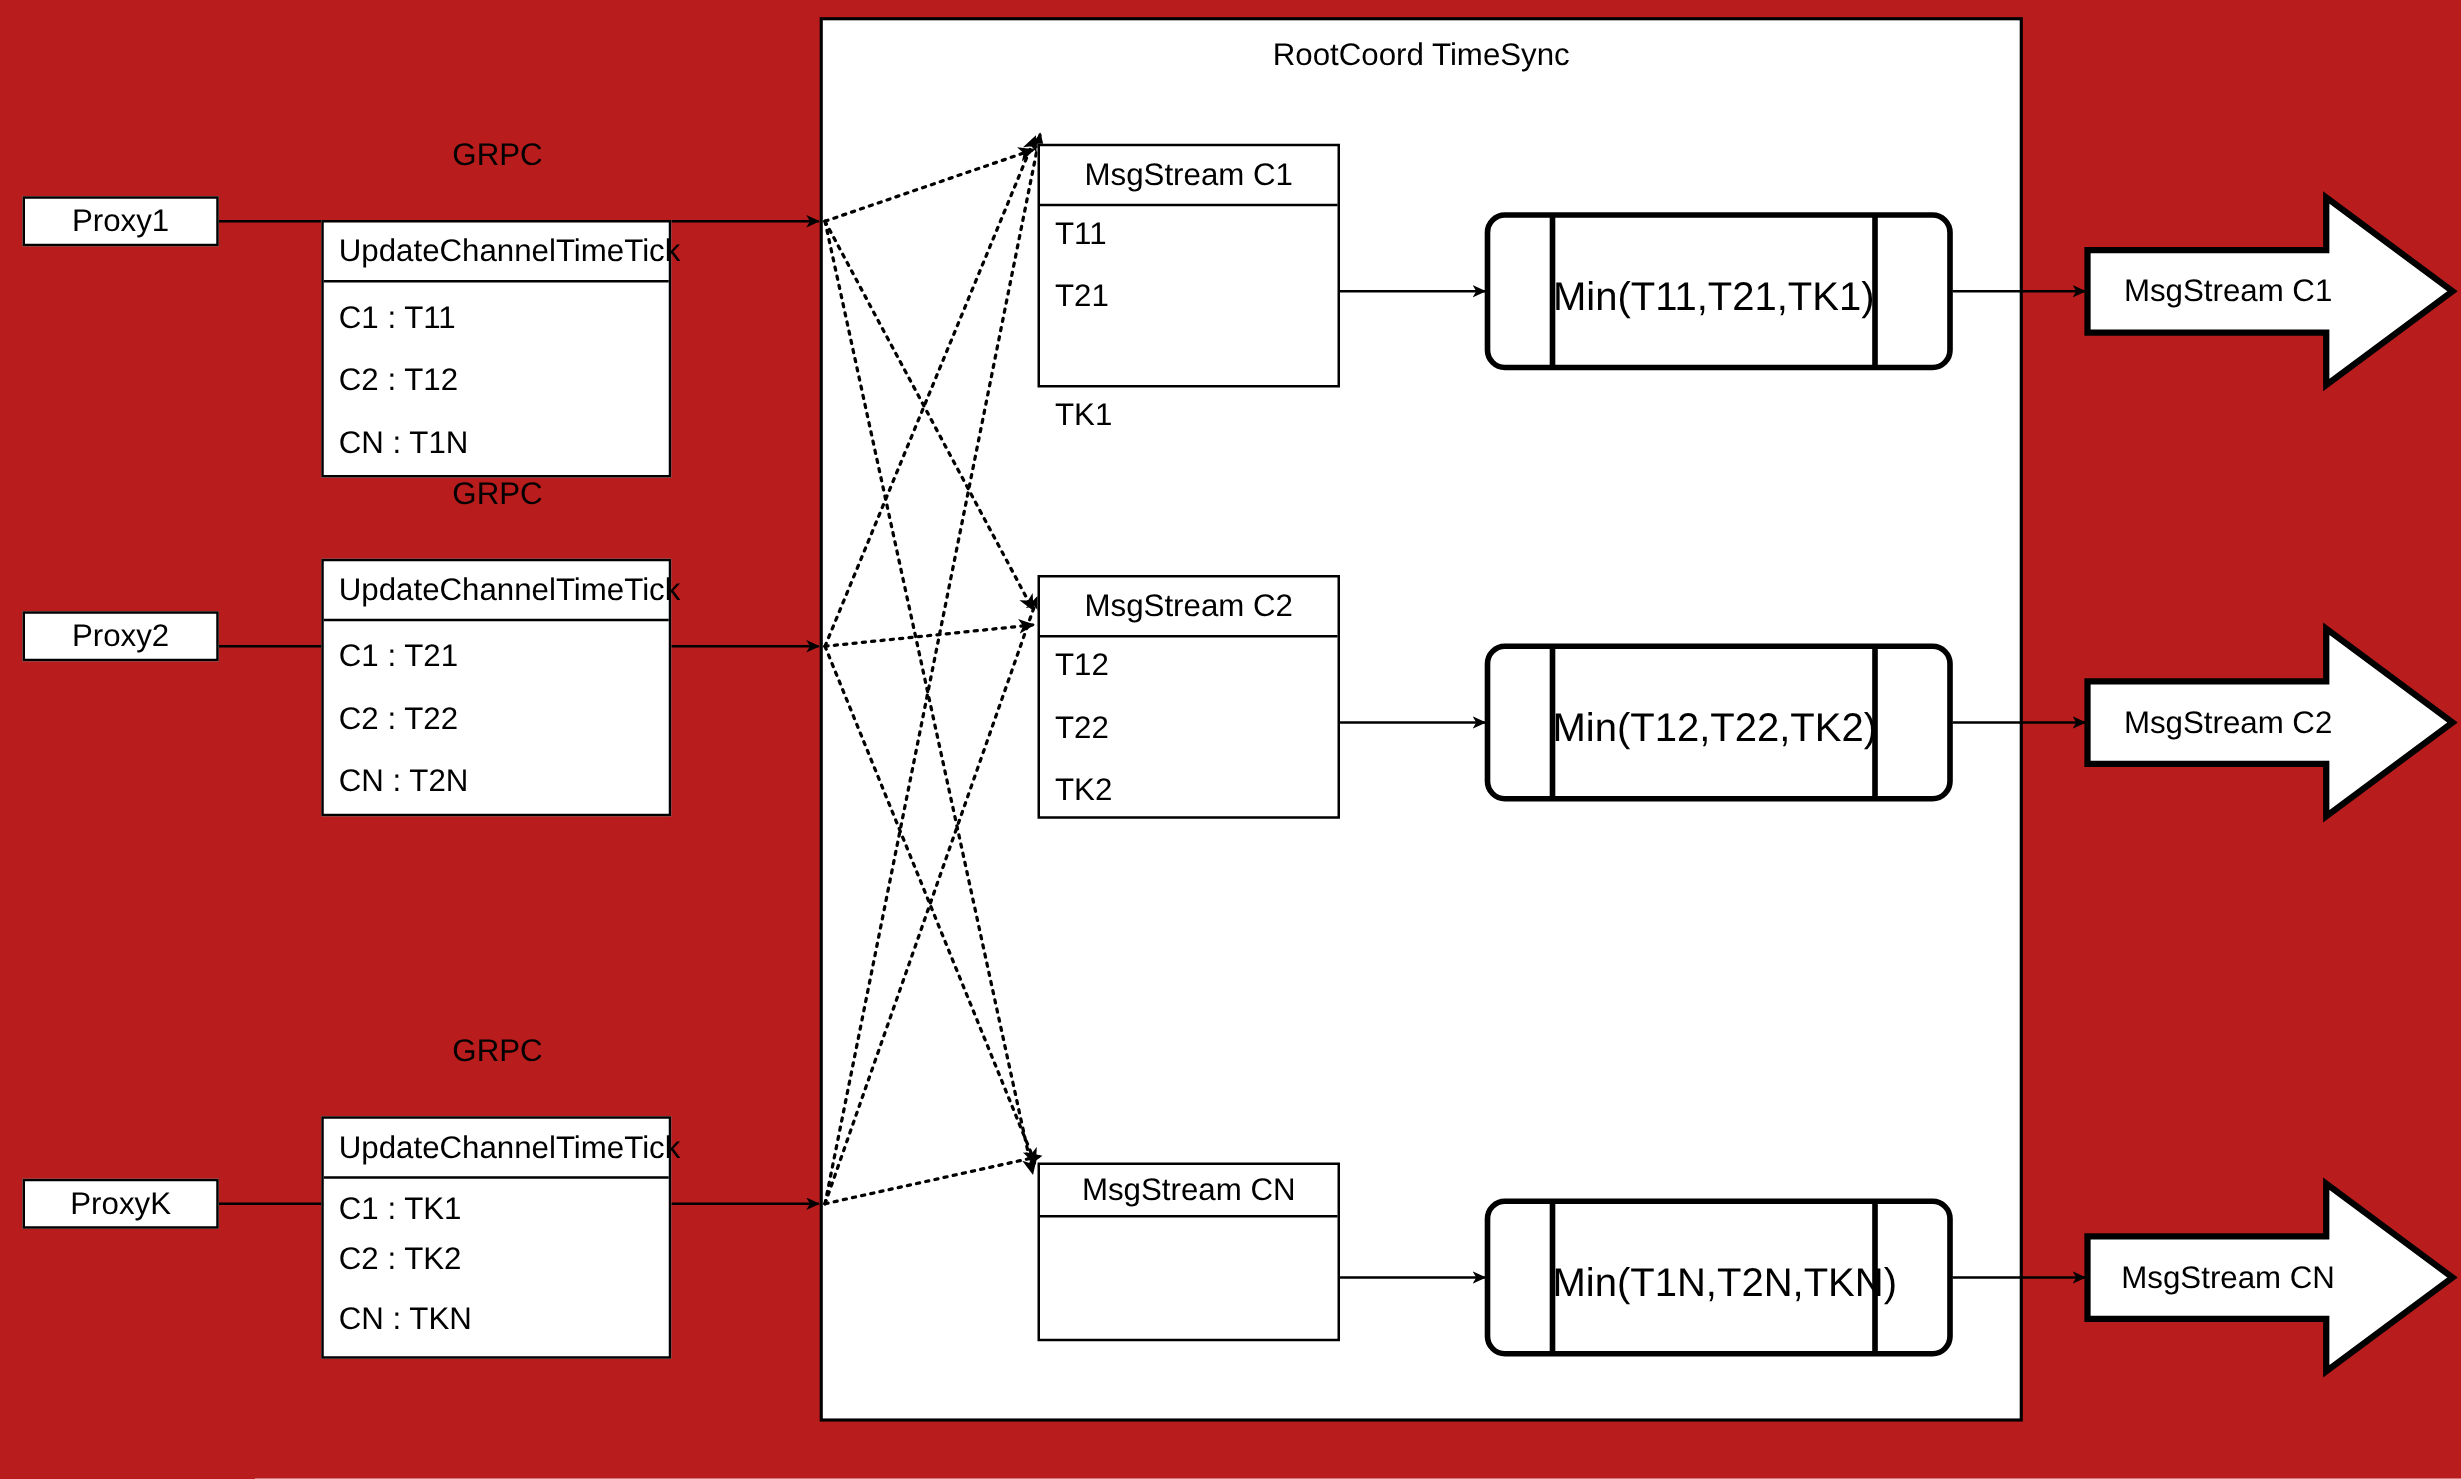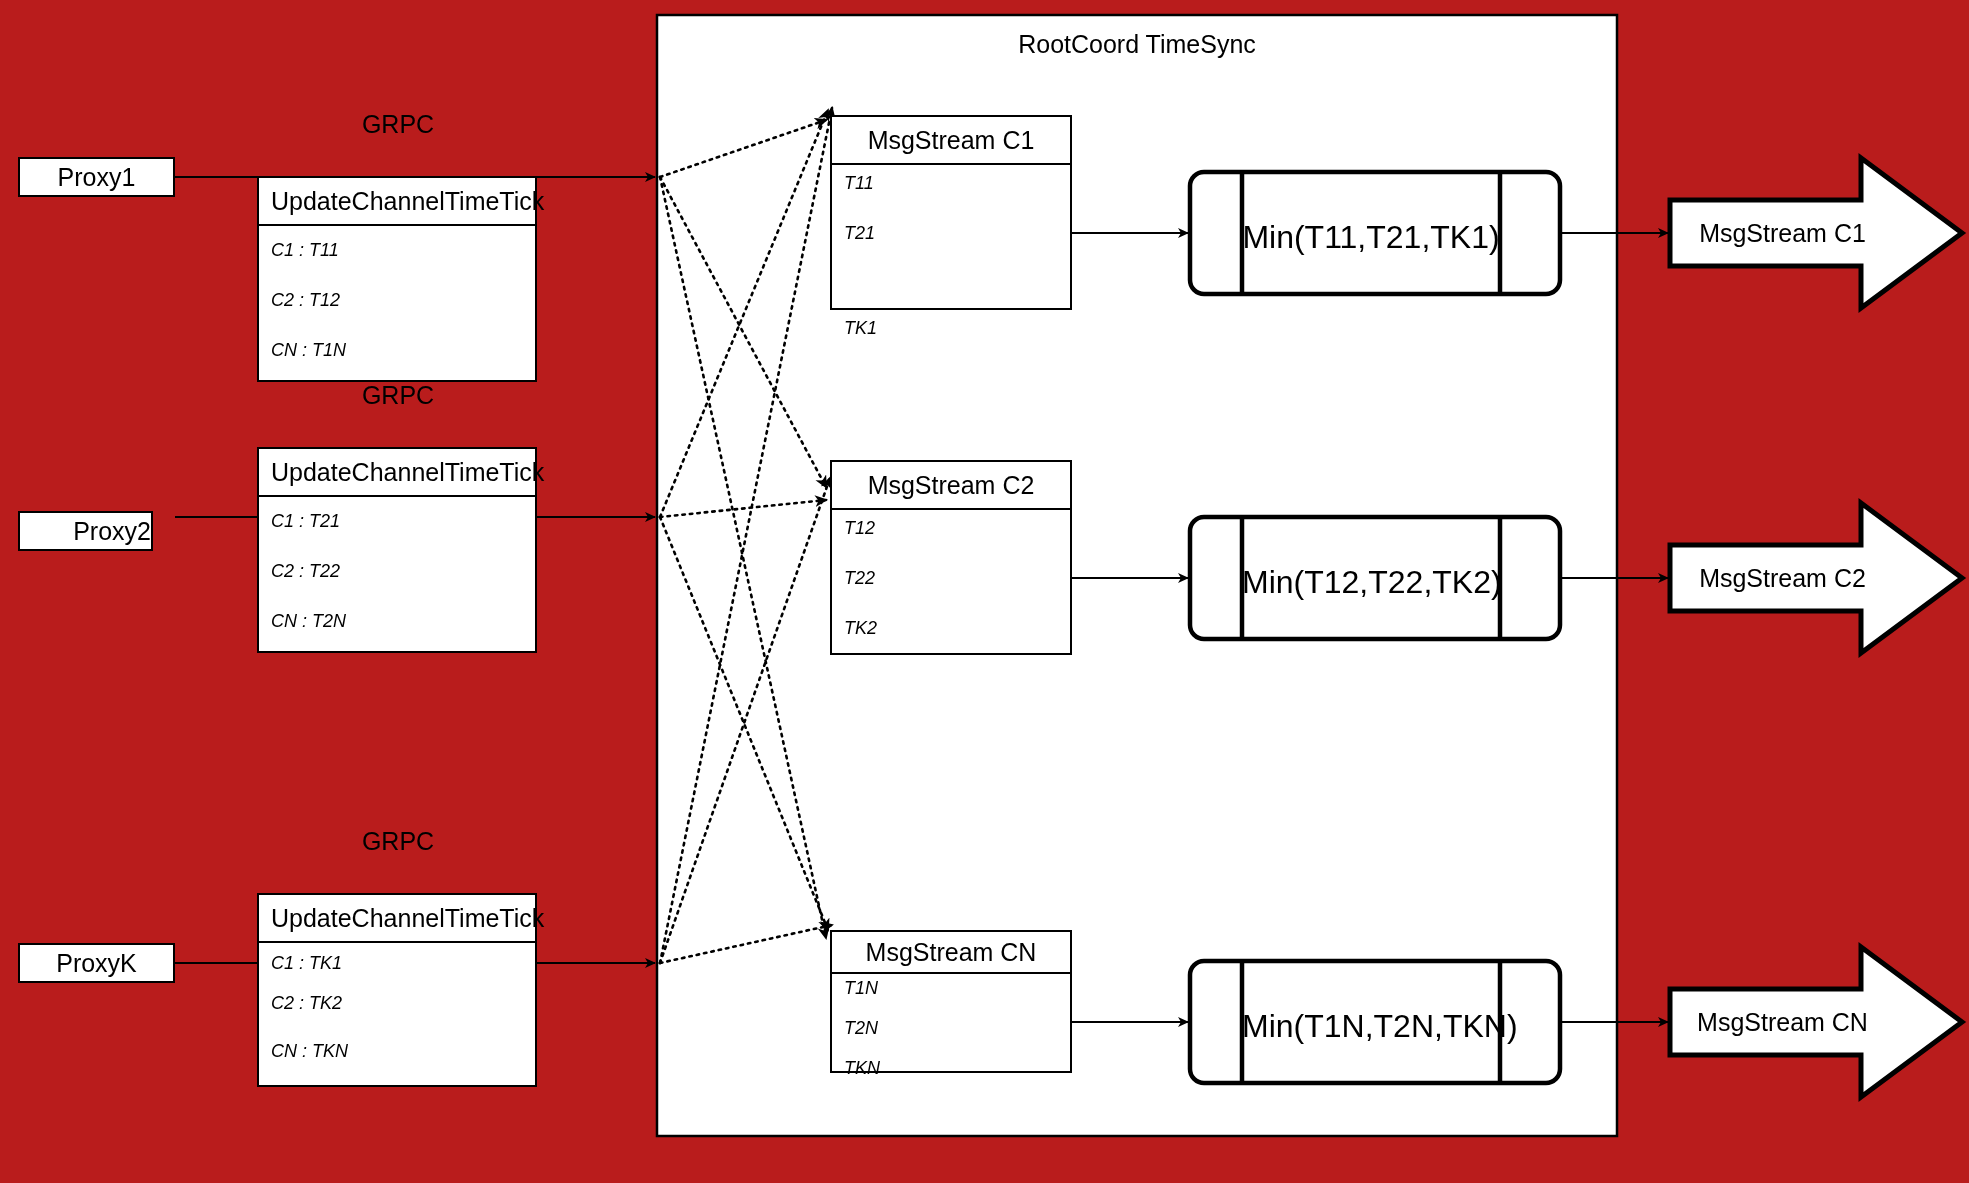--- a/index.html
+++ b/index.html
@@ -58,10 +58,9 @@
     padding: 0;
   }
   .row-line {
-    font-size: 18px;
+    font-size: 25px;
     padding-left: 12px;
     white-space: nowrap;
-    font-style: italic;
   }
   .edge-label {
     position: absolute;

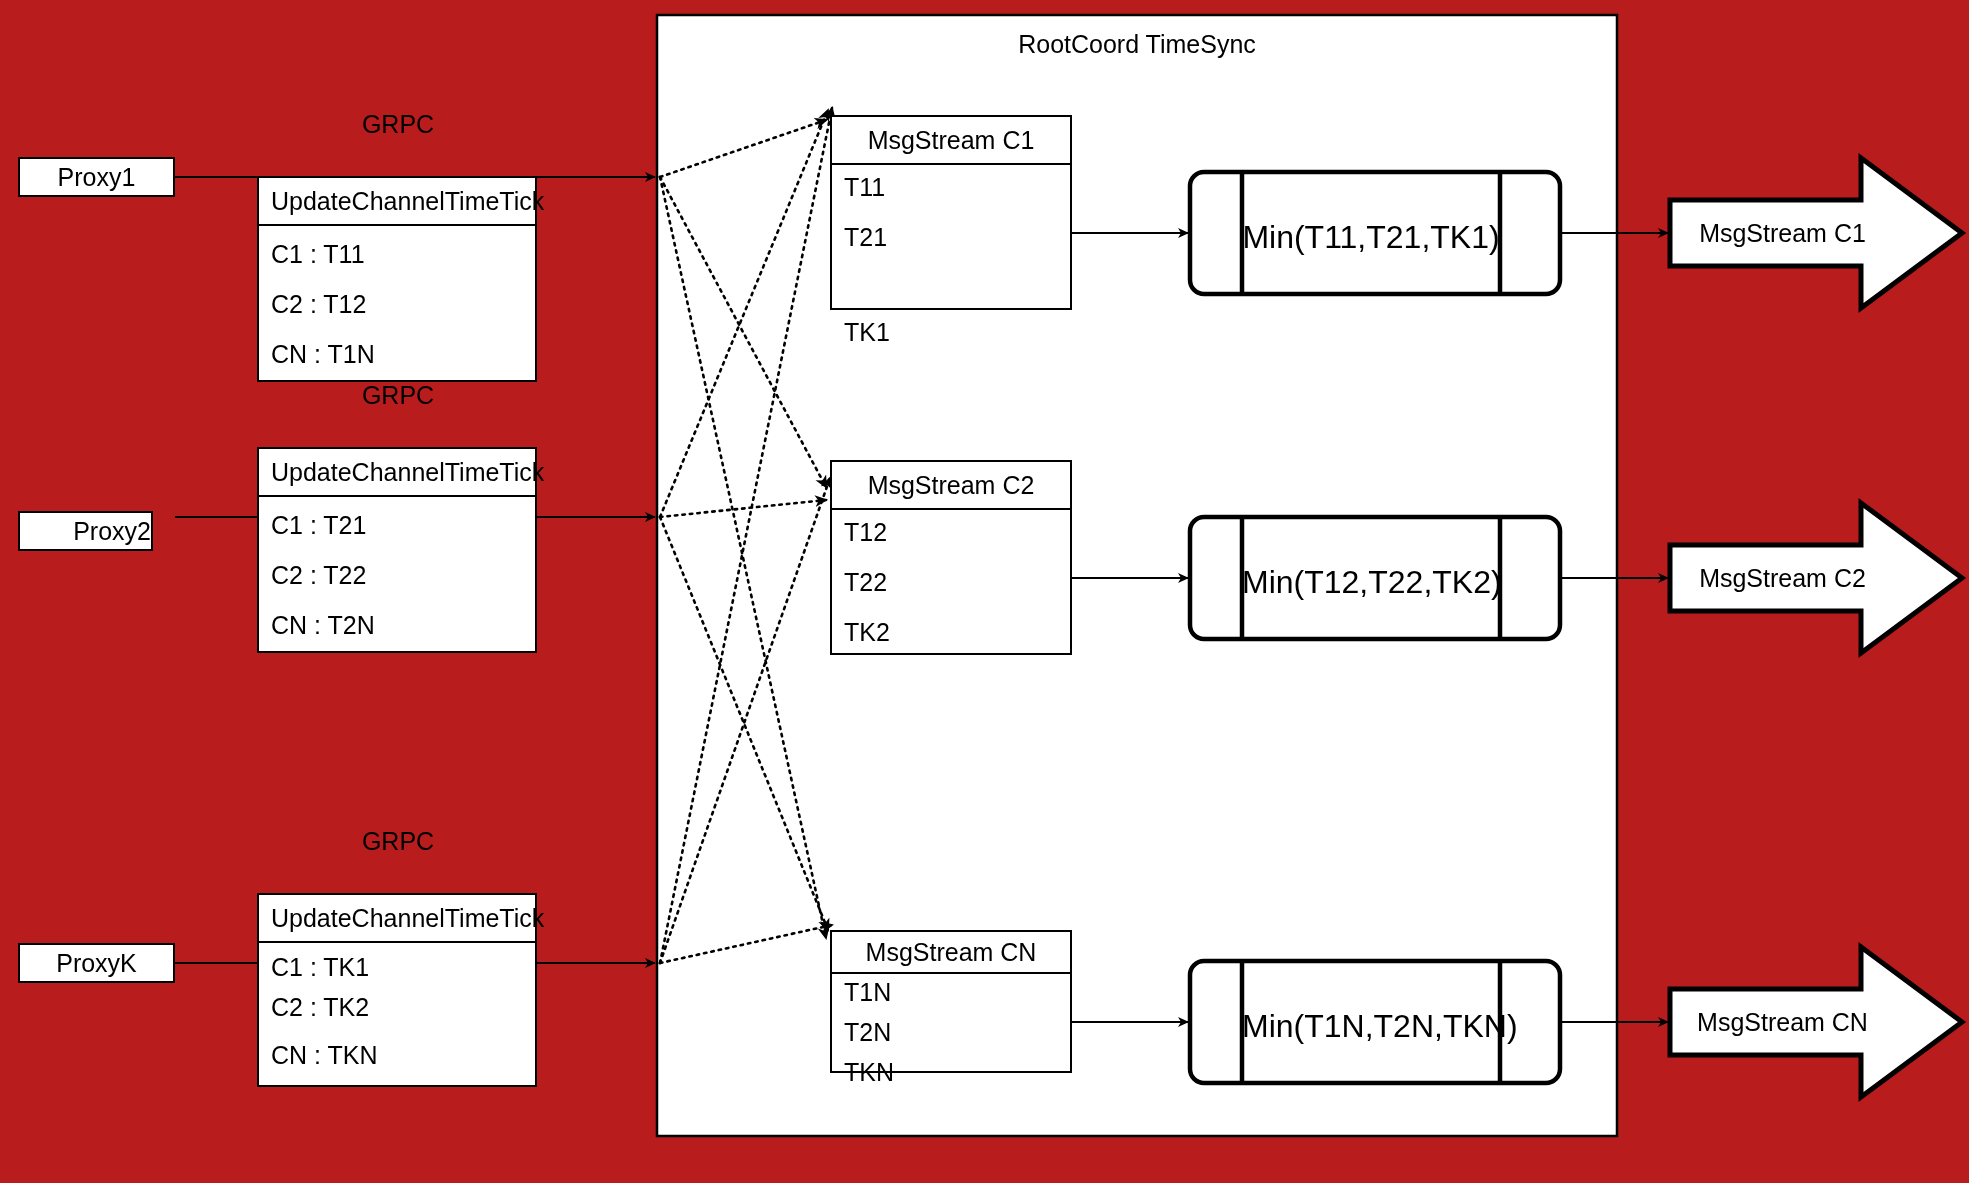--- a/index.html
+++ b/index.html
@@ -185,7 +185,7 @@
 
   <div class="blockarrow-label" style="left:1670px; top:219px; width:225px;">MsgStream C1</div>
 
-  <div class="box proxy-box" style="left:18px; top:511px; width:135px; height:40px;justify-content:flex-end;">
+  <div class="box proxy-box" style="left:18px; top:489px; width:157px; height:40px;">
     <span>Proxy2</span>
   </div>
   <div class="edge-label" style="left:258px; top:381px; width:280px; text-align:center;">GRPC</div>

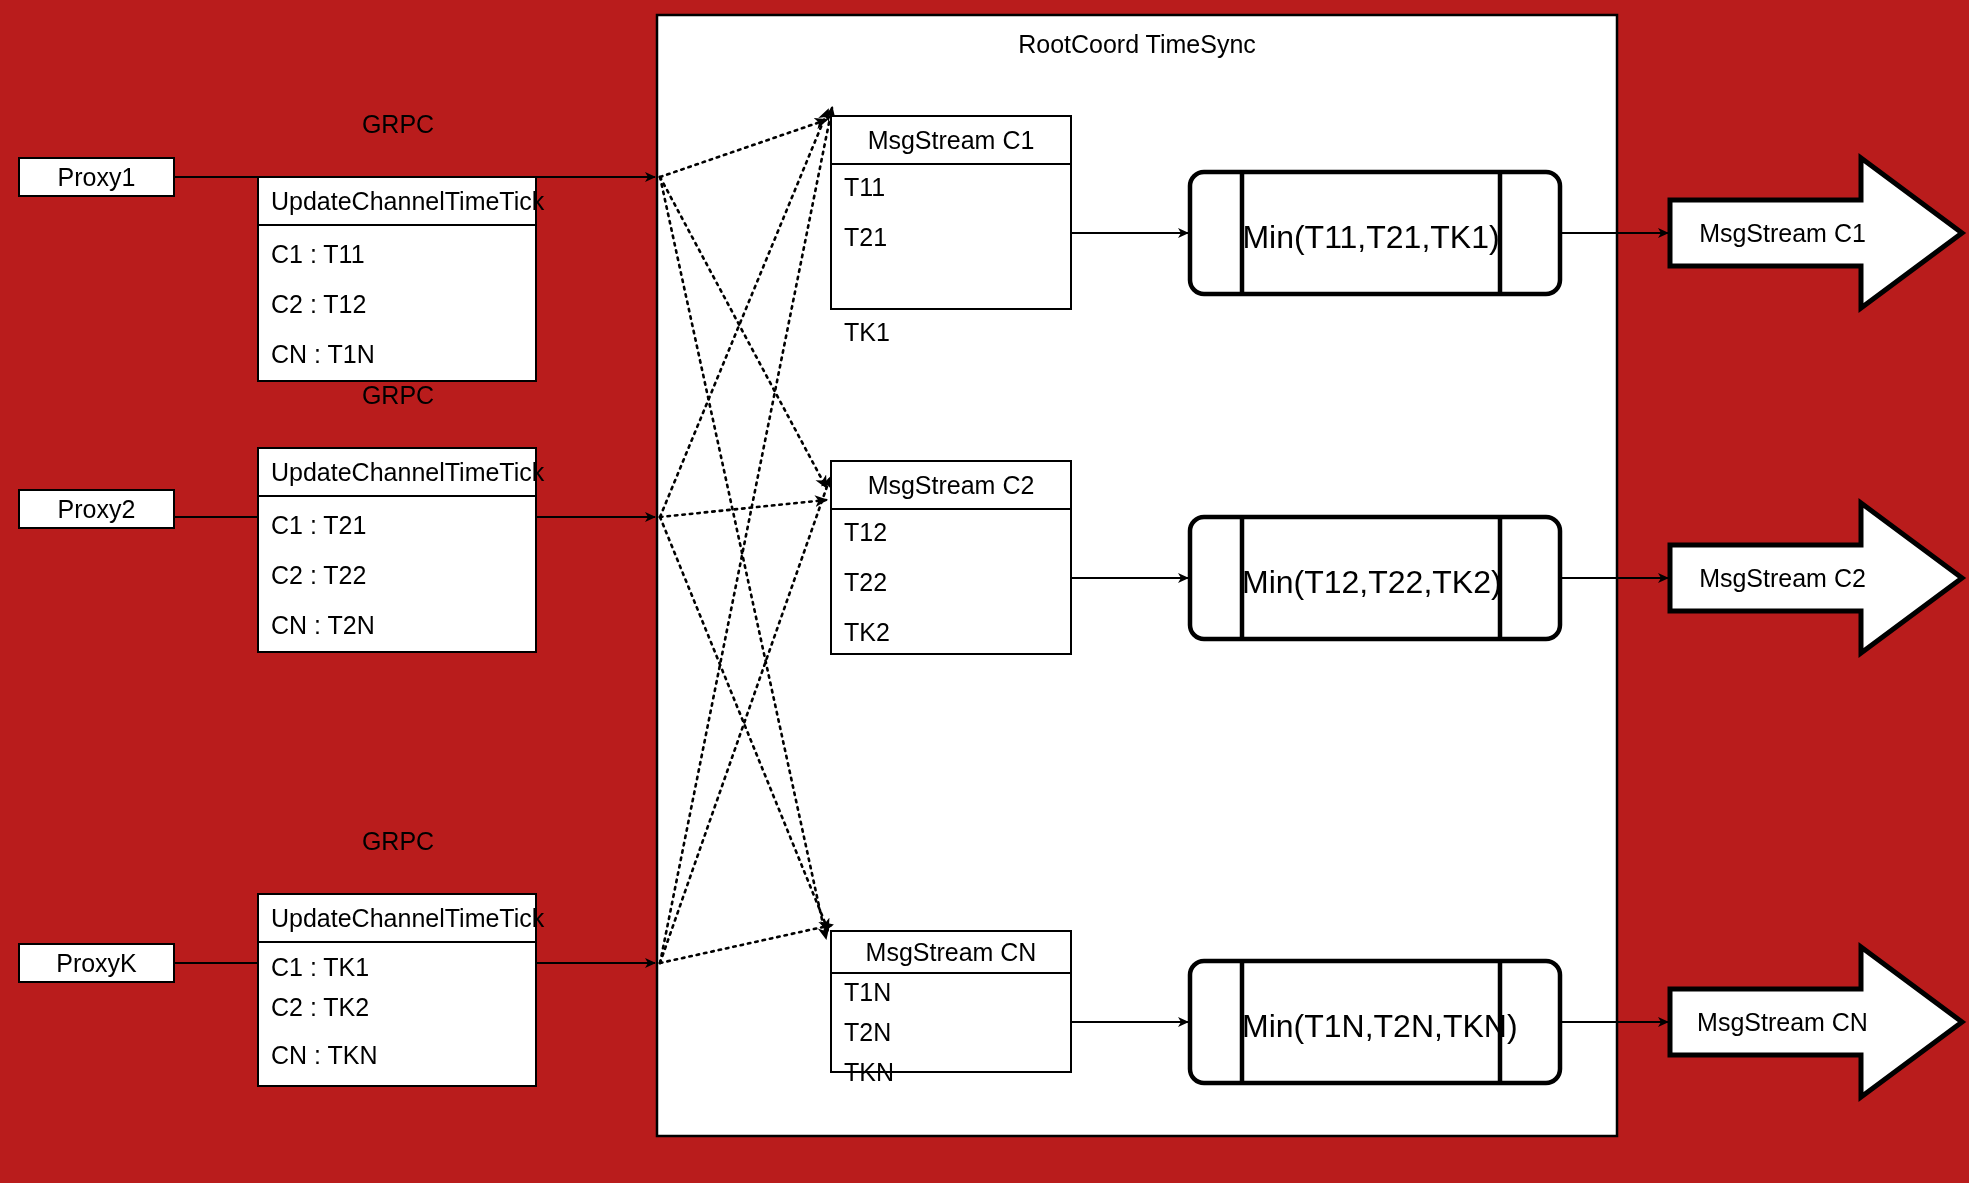--- a/index.html
+++ b/index.html
@@ -228,11 +228,6 @@
 
   <div class="box" style="left:830px; top:930px; width:242px; height:143px;">
     <div class="hdr" style="height:42px;">MsgStream CN</div>
-    <div class="body-rows" style="height:97px; position:relative;">
-      <div class="row-line" style="position:absolute; top:4px;">T1N</div>
-      <div class="row-line" style="position:absolute; top:44px;">T2N</div>
-      <div class="row-line" style="position:absolute; top:84px;">TKN</div>
-    </div>
   </div>
 
   <div class="minbox-label" style="left:1242px; top:1008px; width:258px;">Min(T1N,T2N,TKN)</div>

